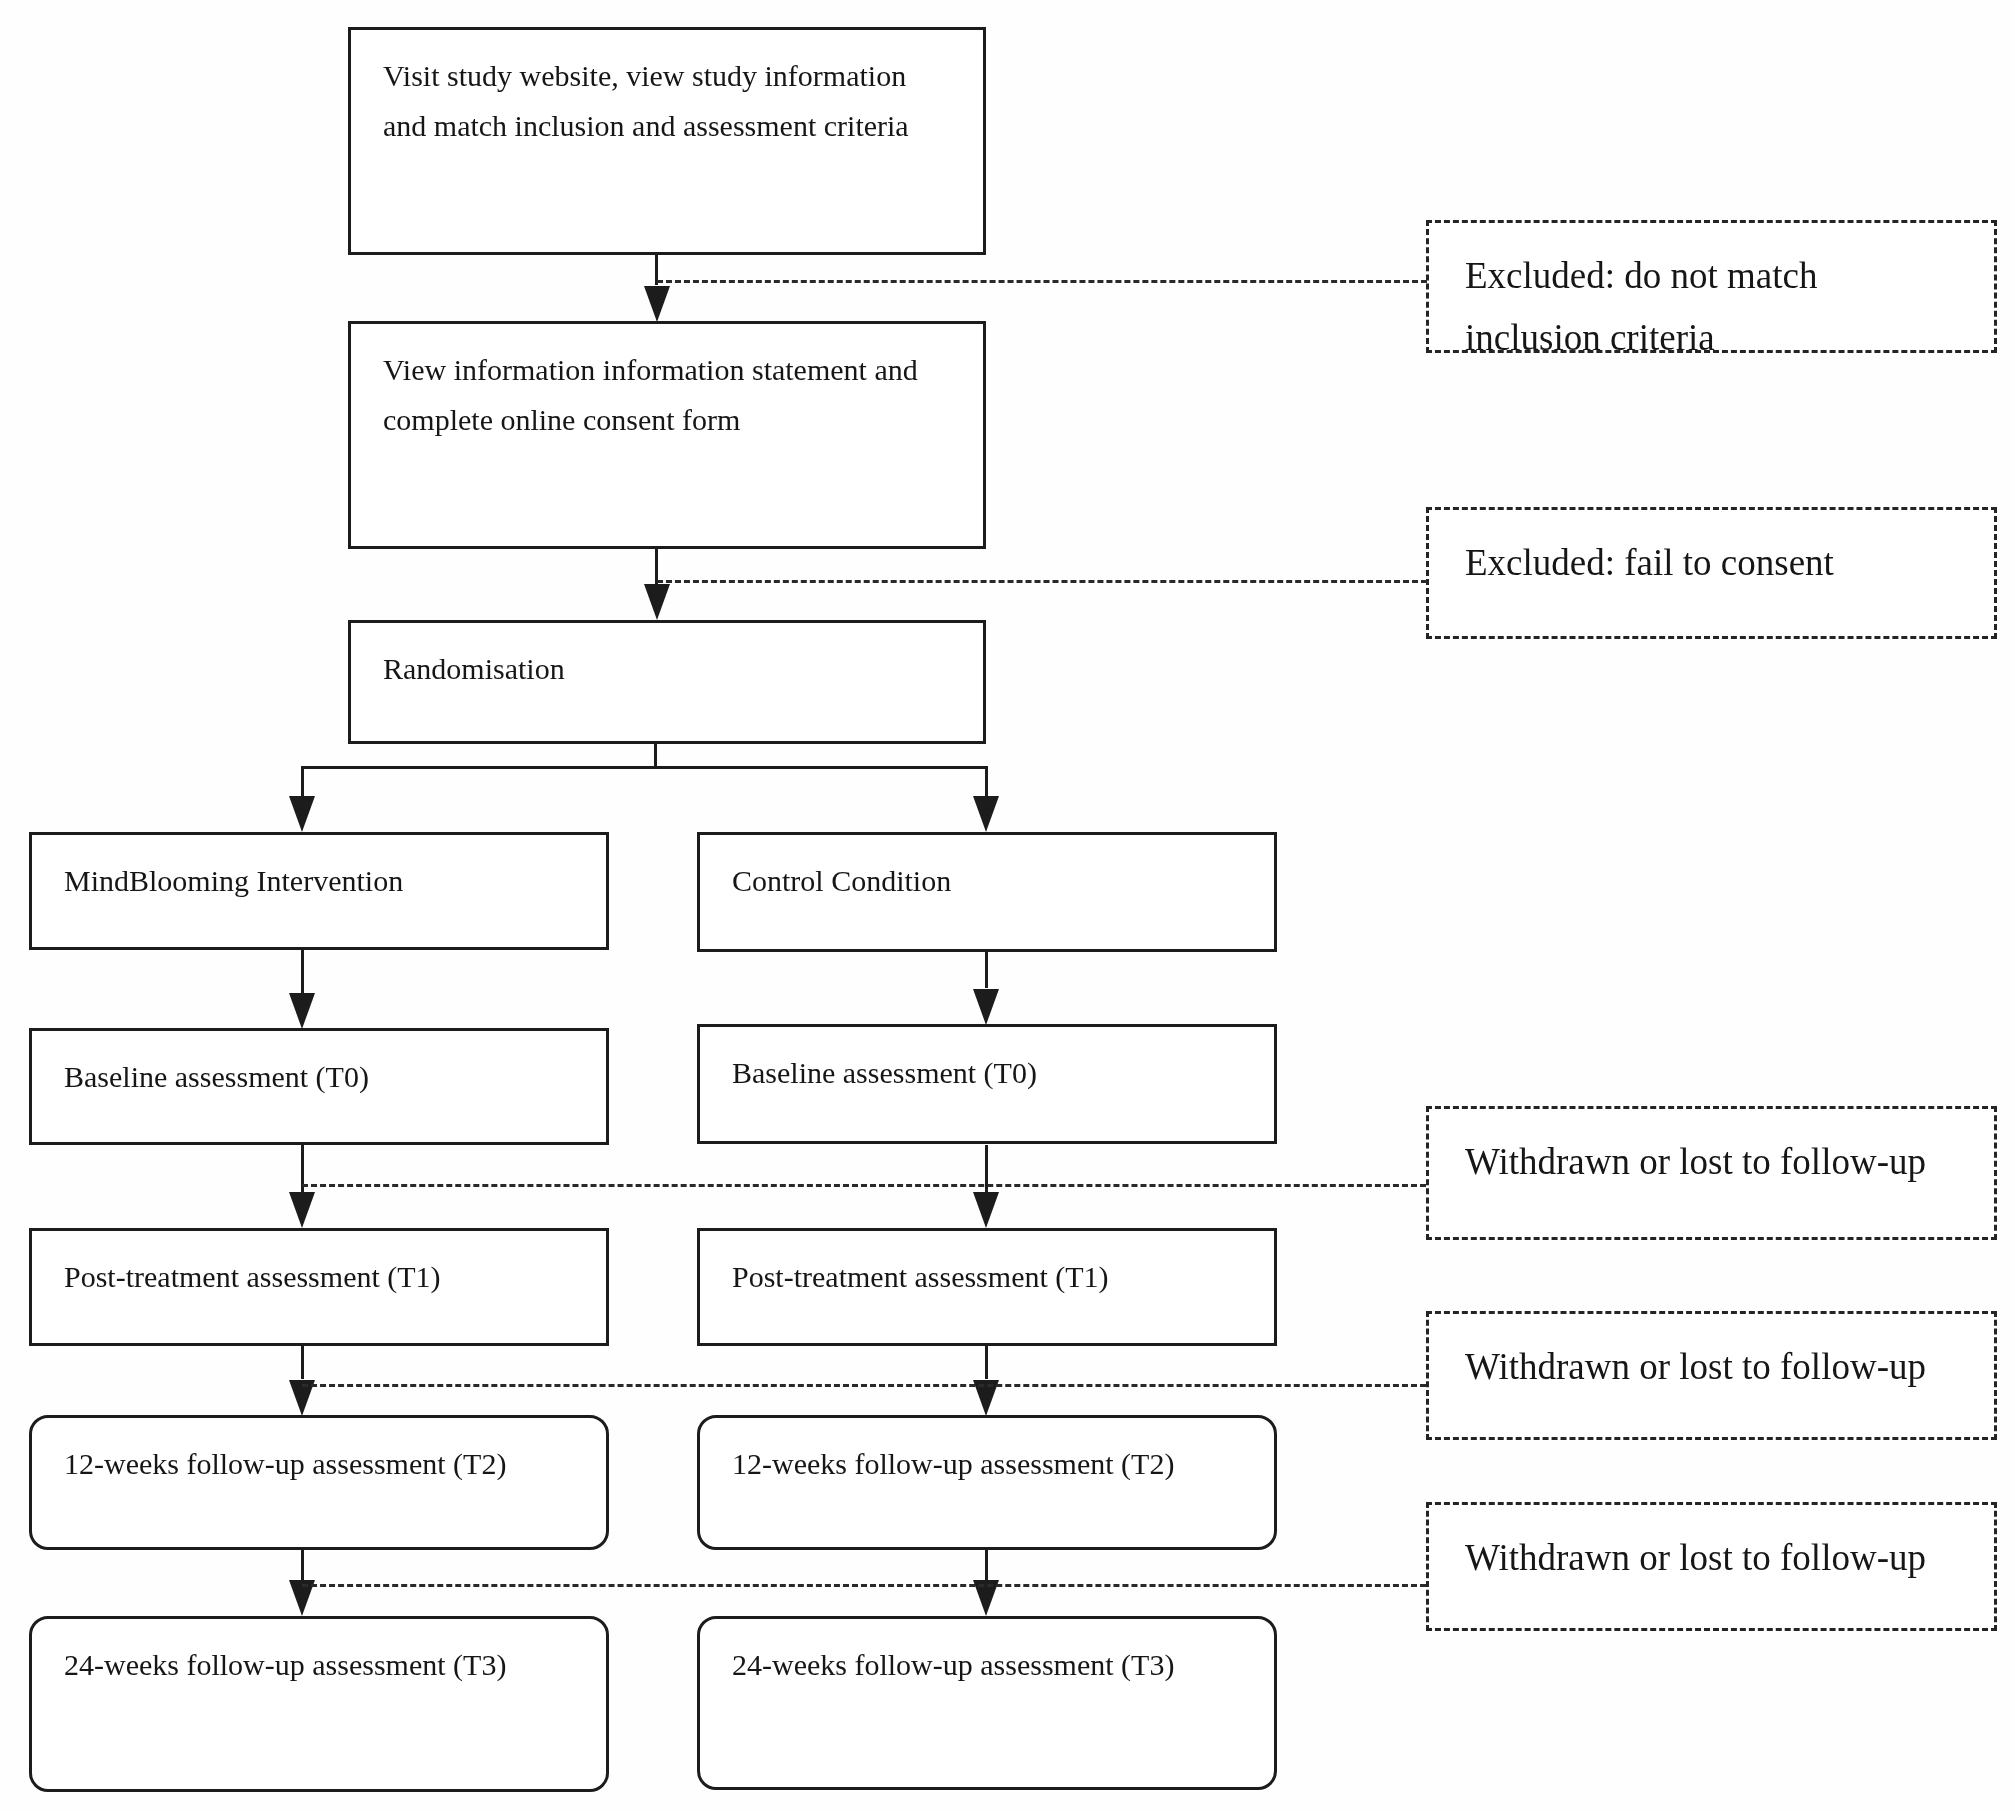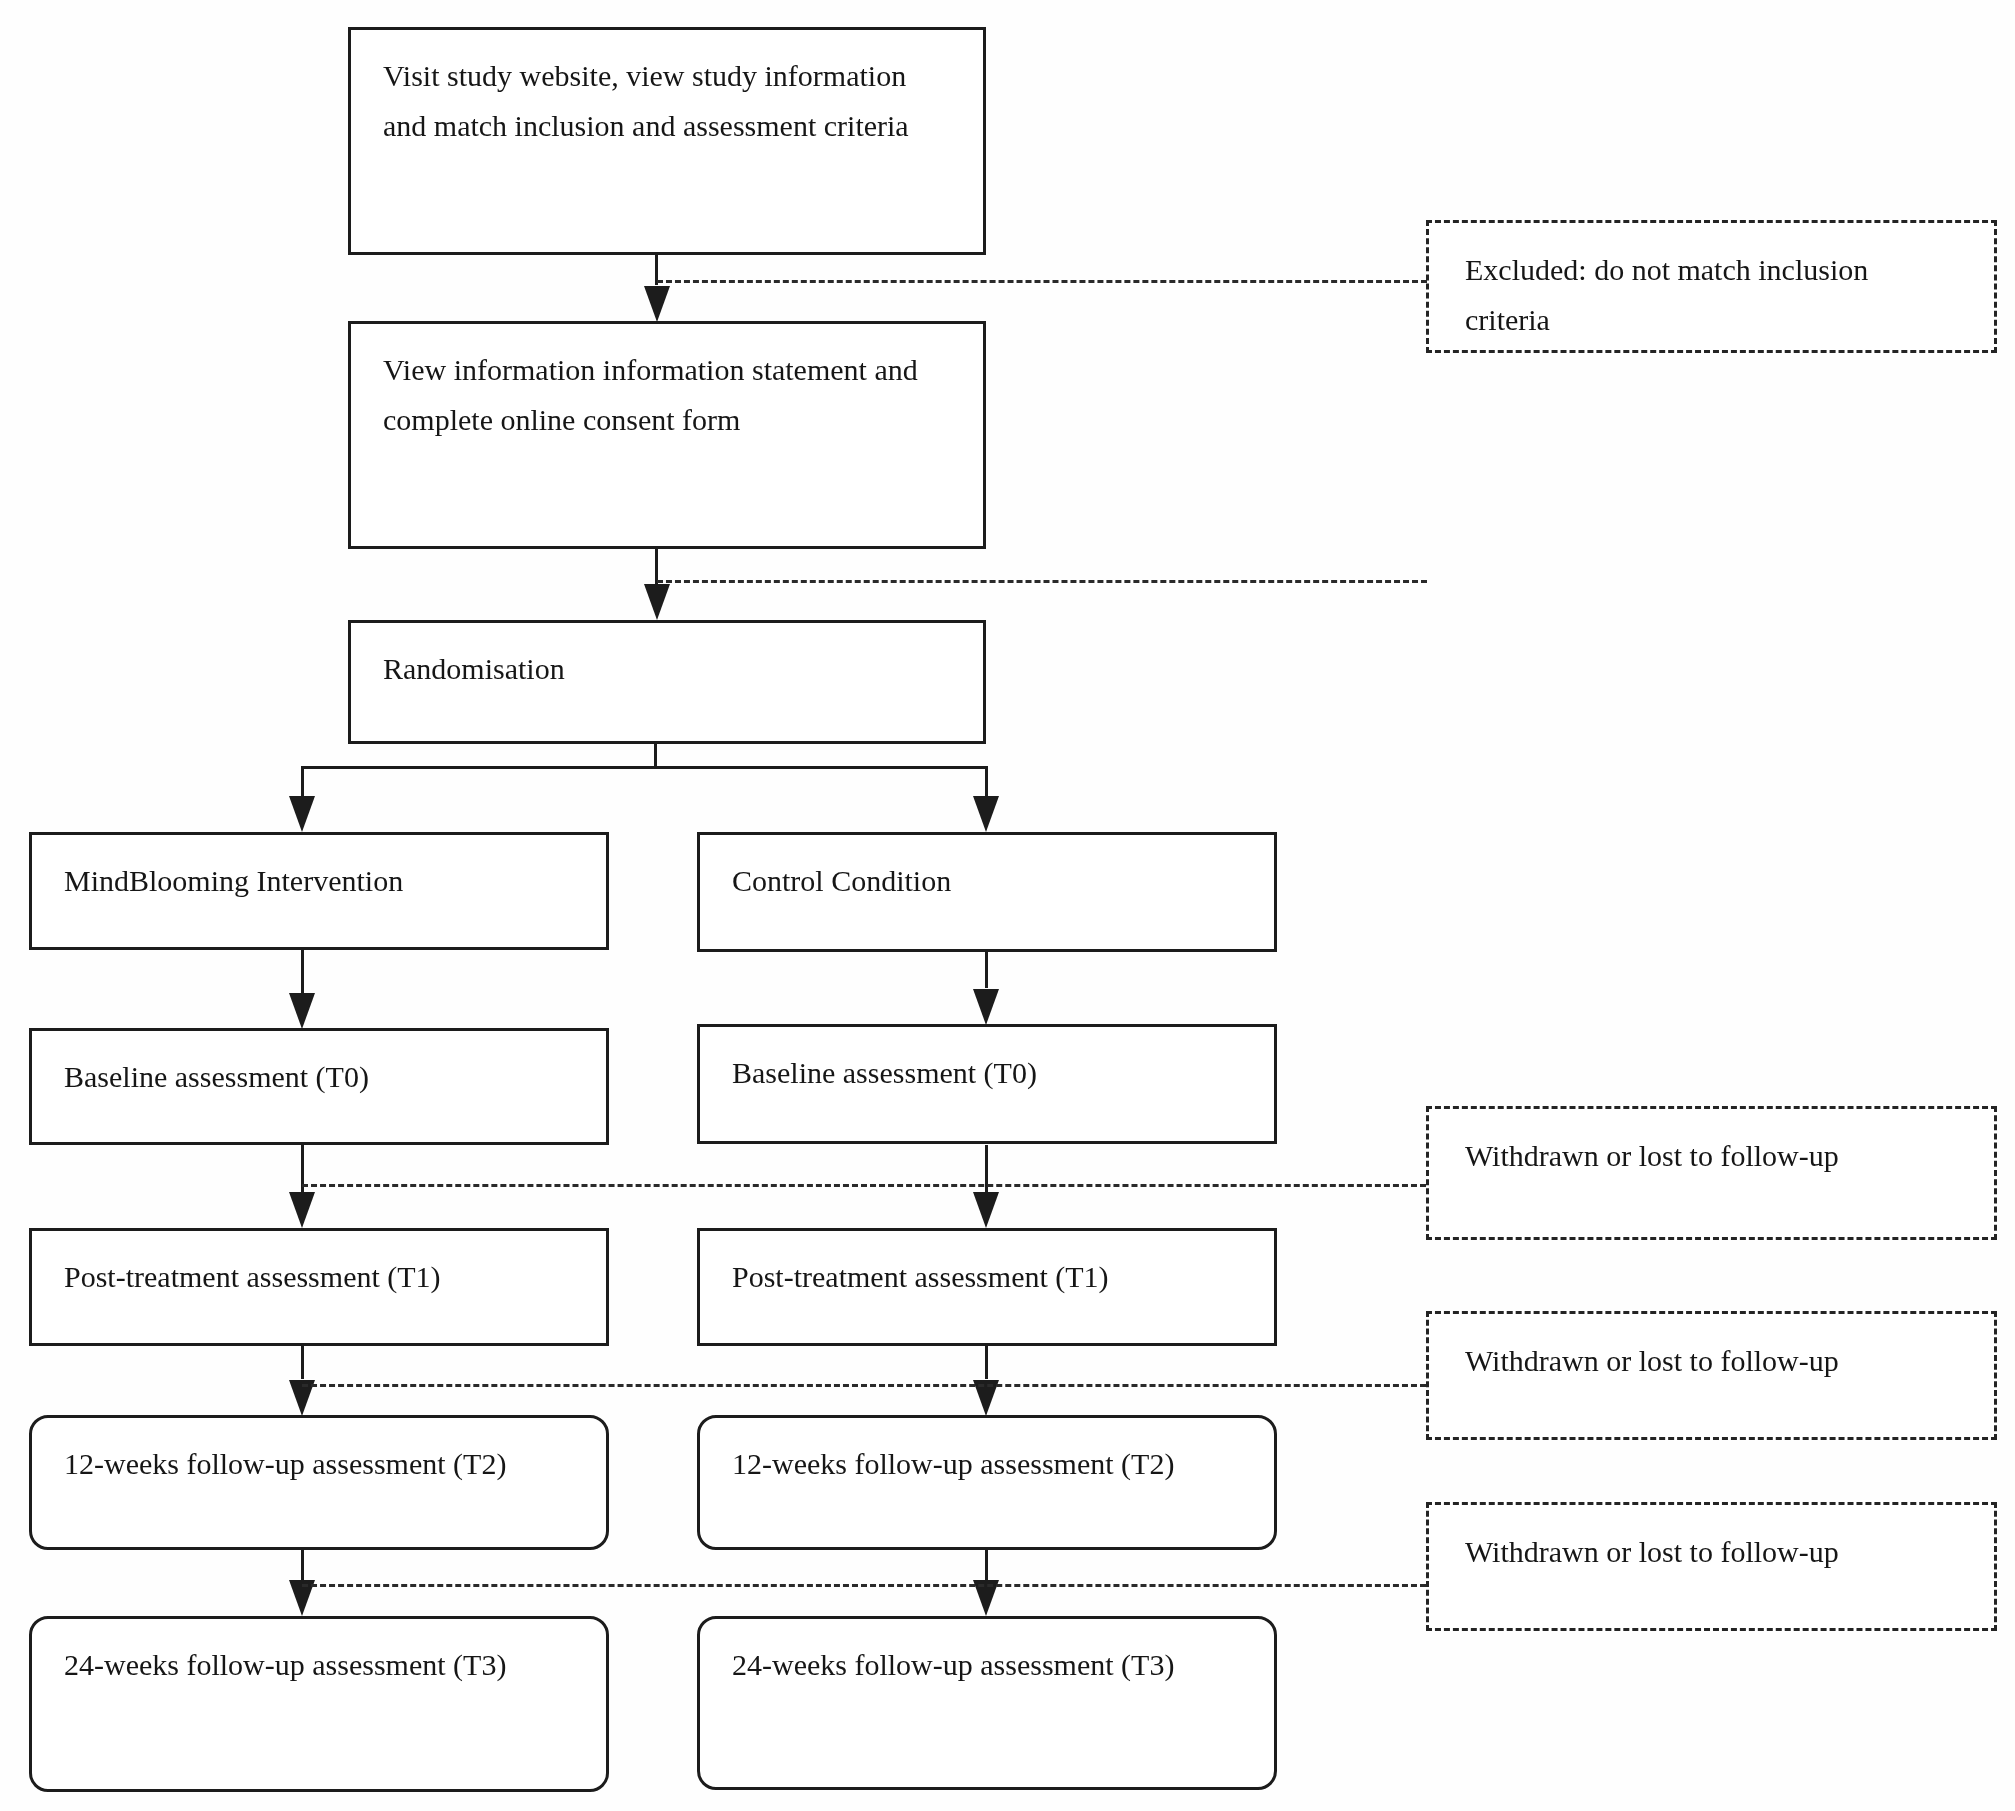--- a/index.html
+++ b/index.html
@@ -26,7 +26,7 @@
     box-sizing: border-box;
     border: 3.2px dashed #242424;
     background: #ffffff;
-    font-size: 30px;
+    font-size: 37px;
     line-height: 1.68;
     padding: 22px 36px 22px 36px;
     color: #161616;

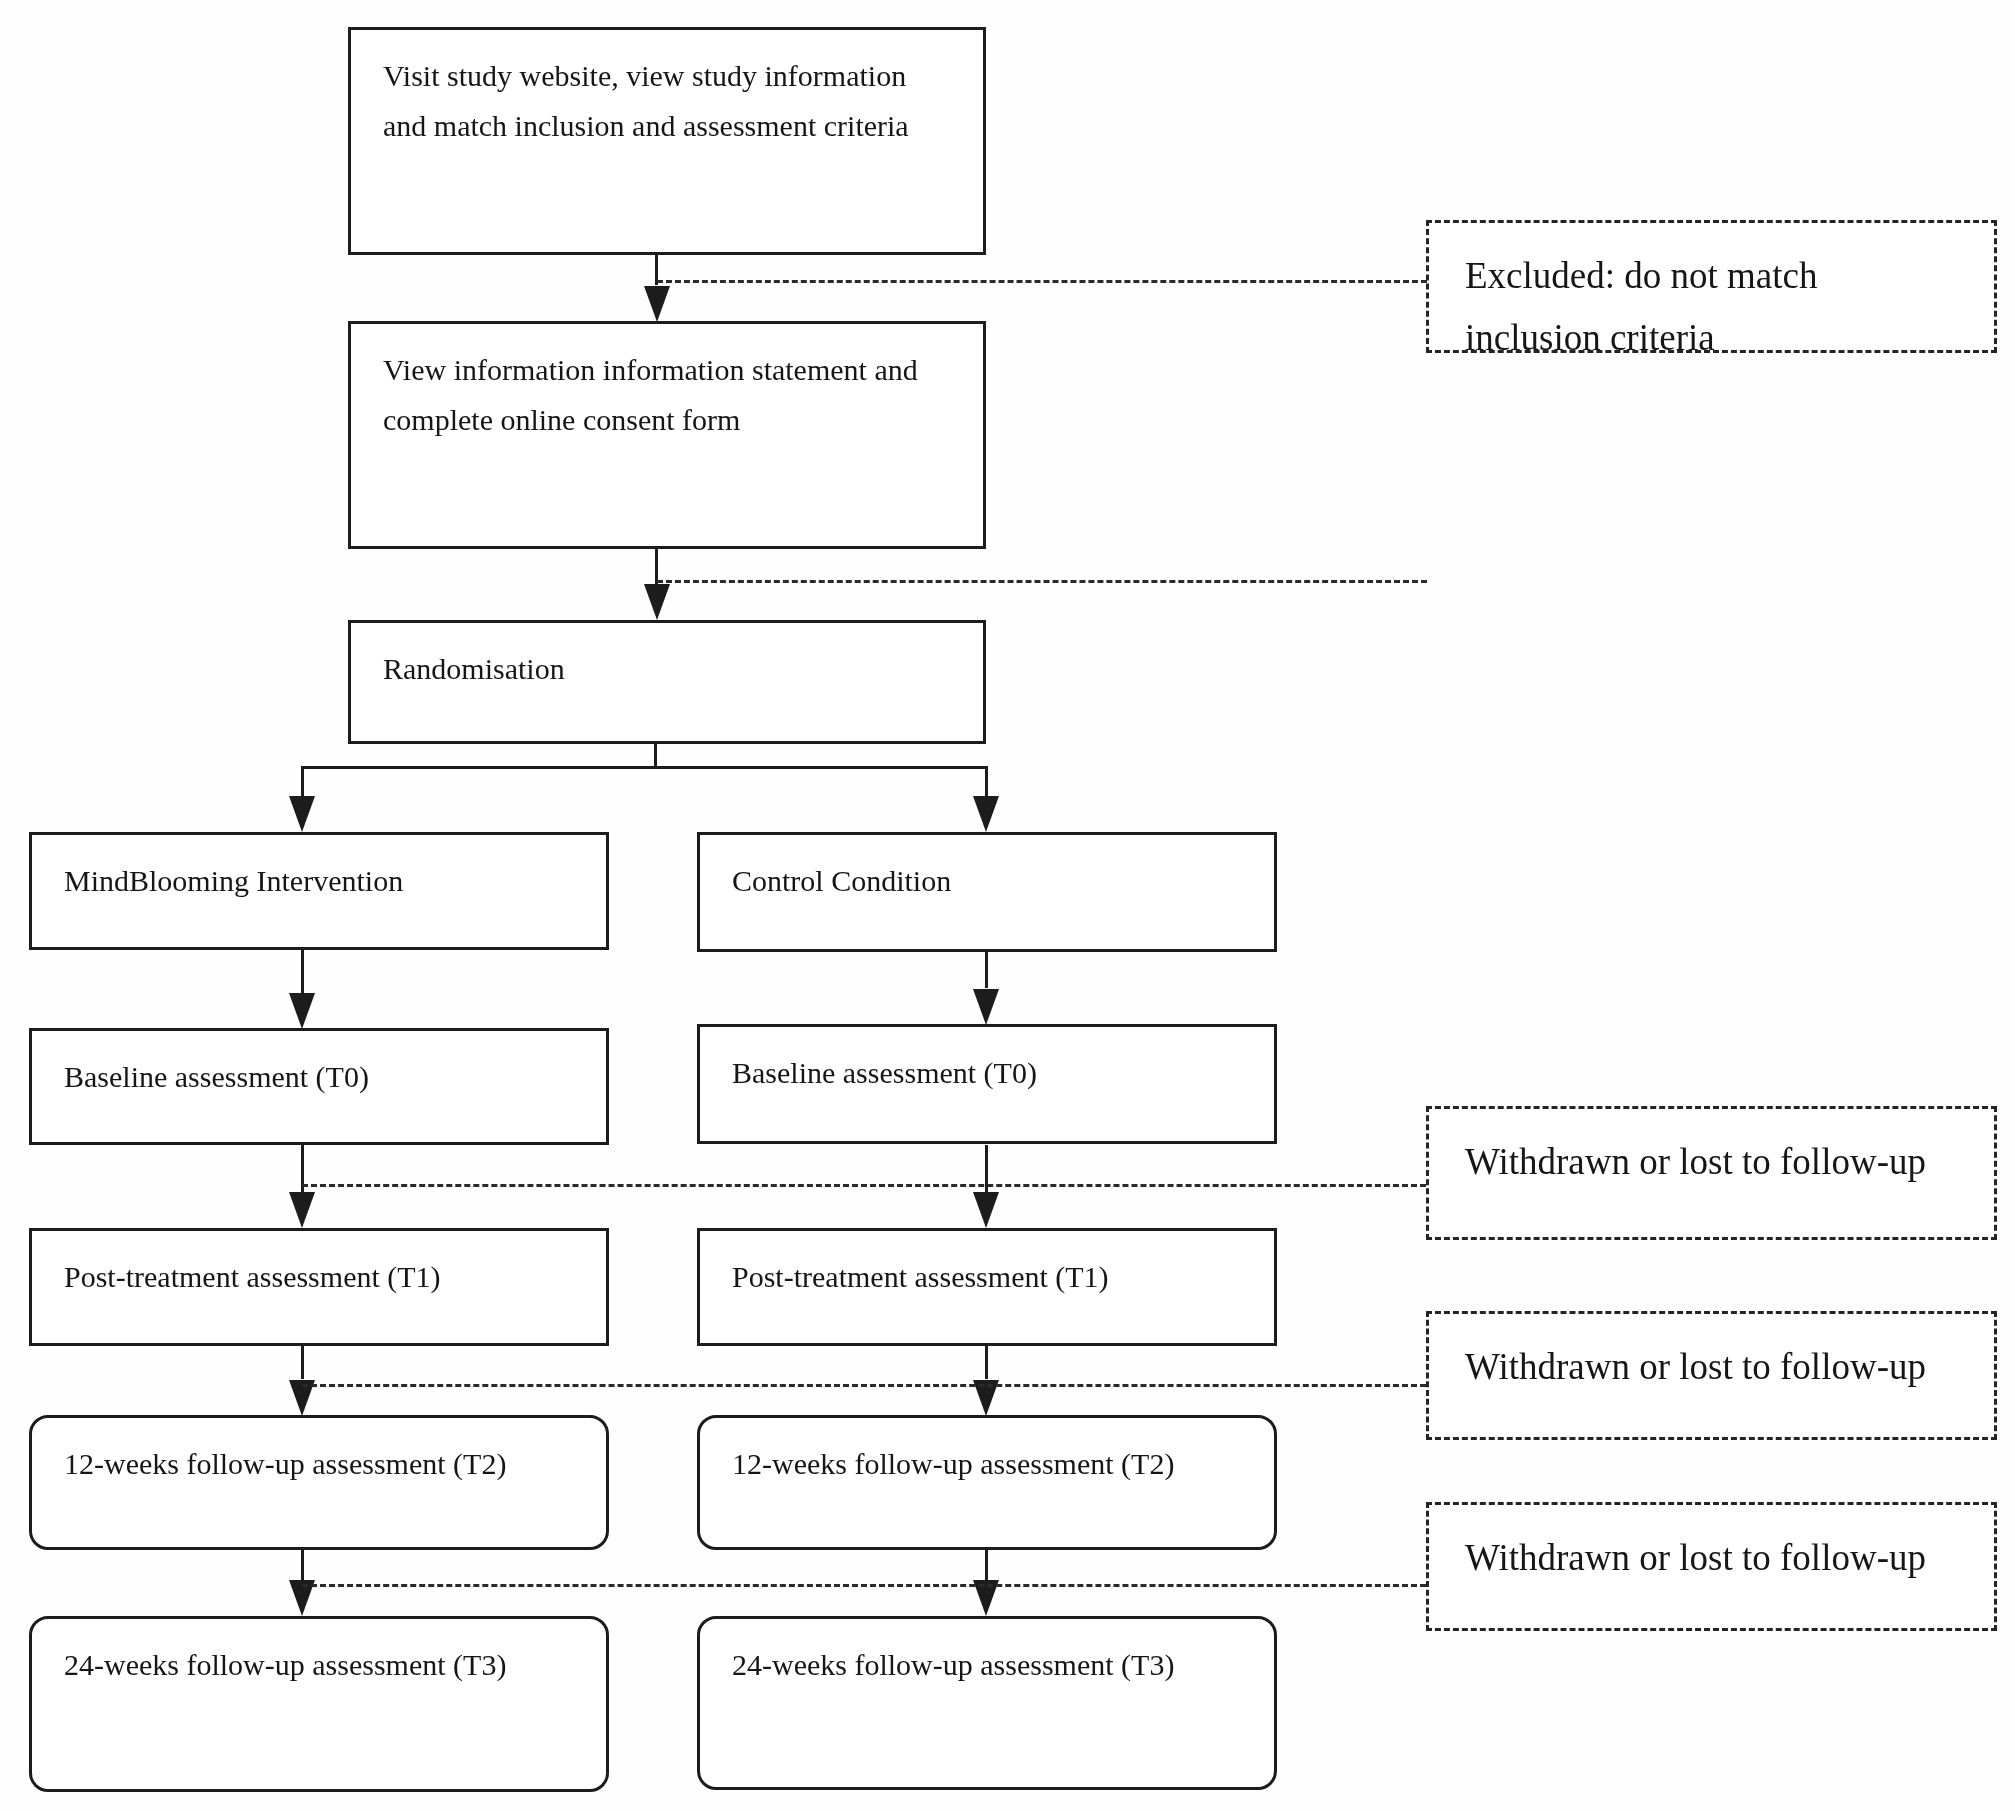--- a/index.html
+++ b/index.html
@@ -89,6 +89,7 @@
 
   <div class="note" style="left:1426px; top:220px; width:571px; height:133px;">Excluded: do not match inclusion criteria</div>
 
+  <div class="note" style="left:1426px; top:507px; width:571px; height:132px;">Excluded: fail to consent</div>
 
   <div class="note" style="left:1426px; top:1106px; width:571px; height:134px;">Withdrawn or lost to follow-up</div>
 

